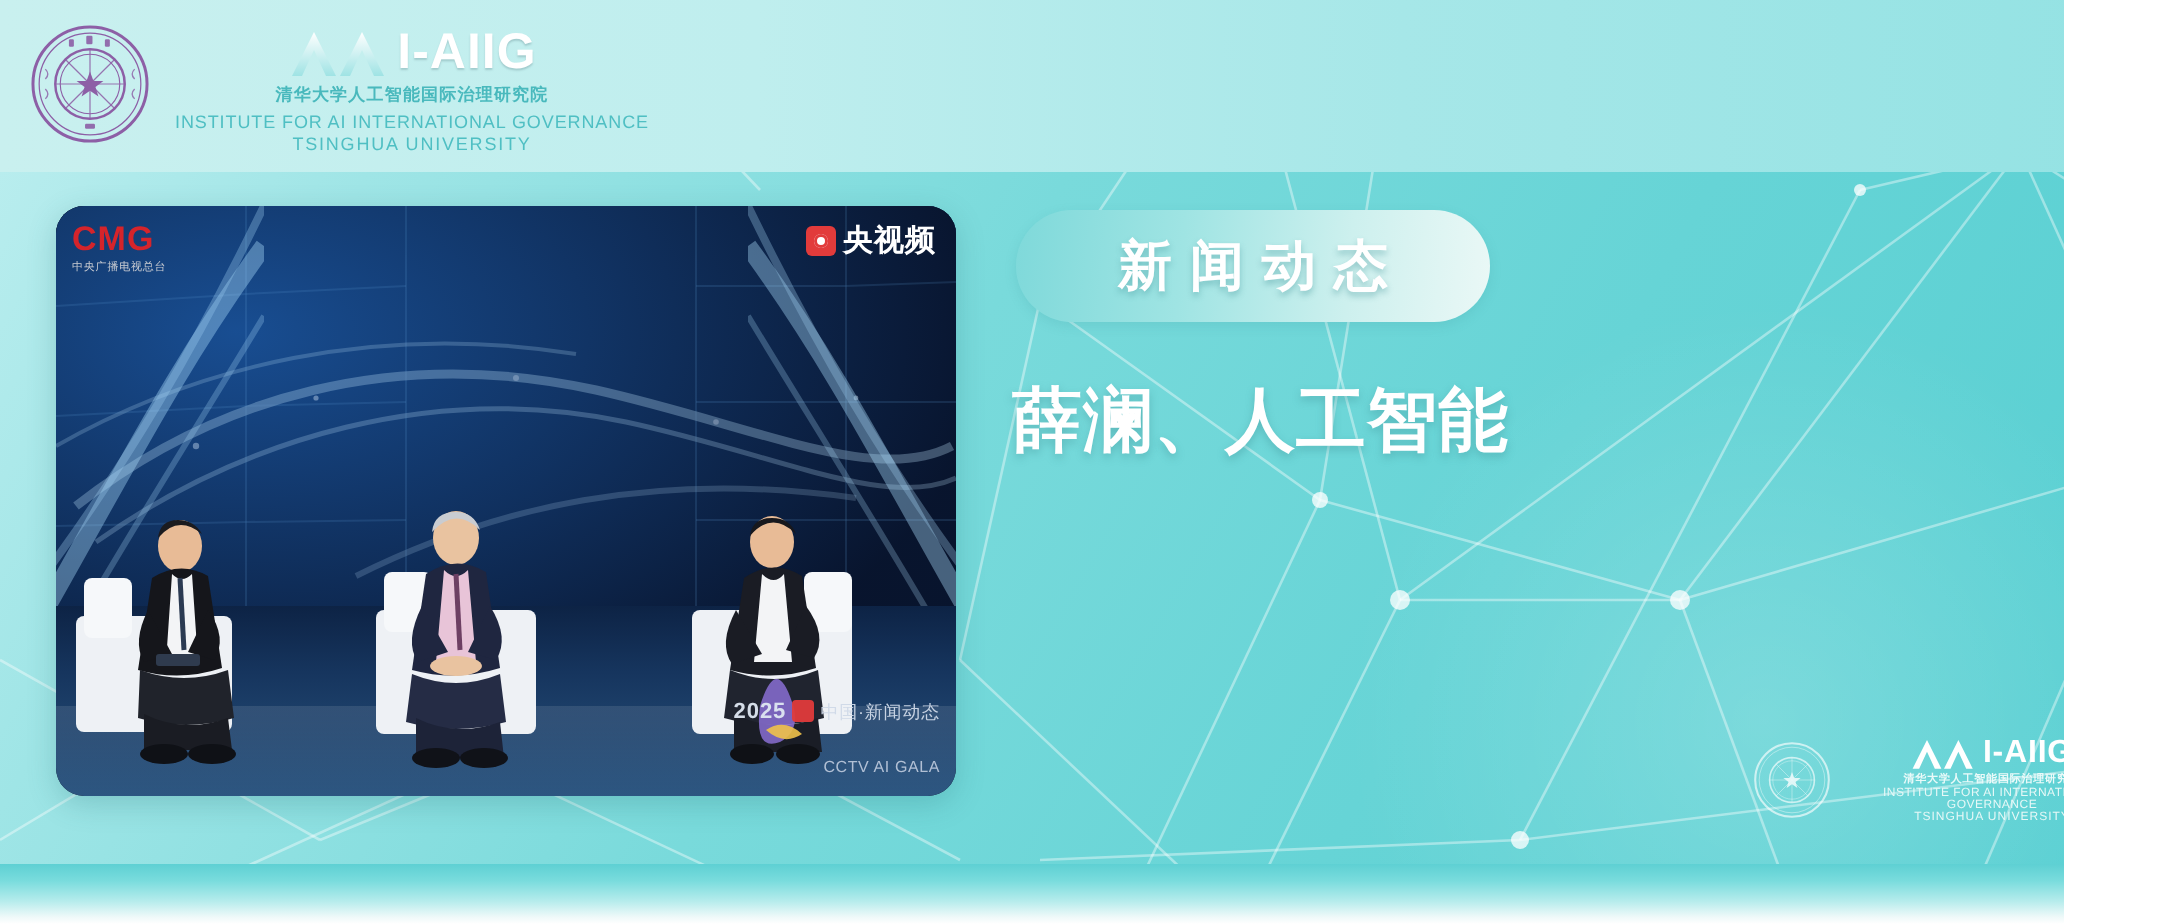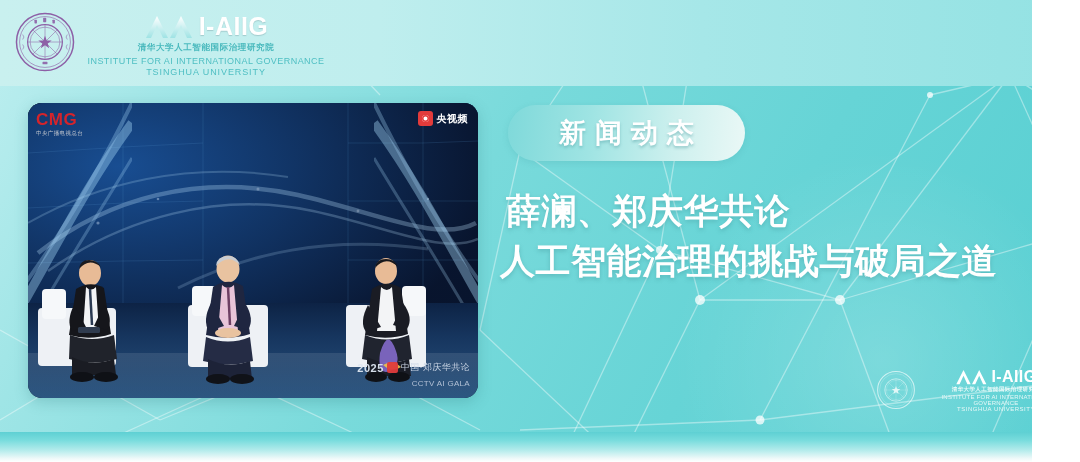--- a/index.html
+++ b/index.html
@@ -57,7 +57,7 @@
   .ysp-ico{width:15px;height:15px;border-radius:3px;background:#e23b3b;position:relative;}
   .ysp-ico:before{content:"";position:absolute;left:4px;top:4px;width:7px;height:7px;border-radius:50%;
     background:#fff;box-shadow:0 0 0 1.5px #e23b3b inset;}
-  .ysp-txt{font-size:10px;color:#fff;font-weight:bold;letter-spacing:.5px;}
+  .ysp-txt{font-size:15px;color:#fff;font-weight:bold;letter-spacing:.5px;}
 
   .badge2025{position:absolute;right:8px;bottom:10px;display:flex;flex-direction:column;align-items:flex-end;
     opacity:.95;}

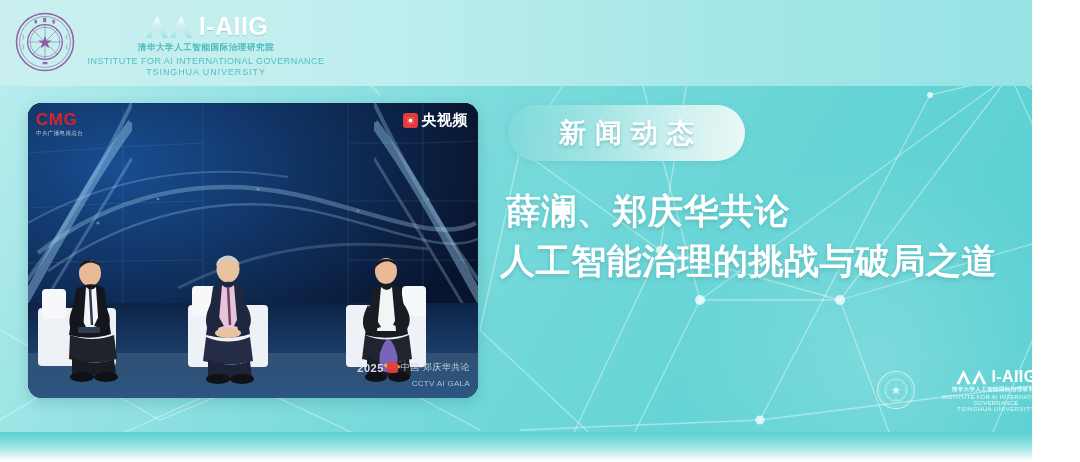--- a/index.html
+++ b/index.html
@@ -340,7 +340,7 @@
   </div>
 
   <div class="title">
-    <div class="t-line t2">薛澜、郑庆华共论</div>
+    <div class="t-line t2">薛澜、人工智能</div>
     <div class="t-line t3">人工智能治理的挑战与破局之道</div>
   </div>
 

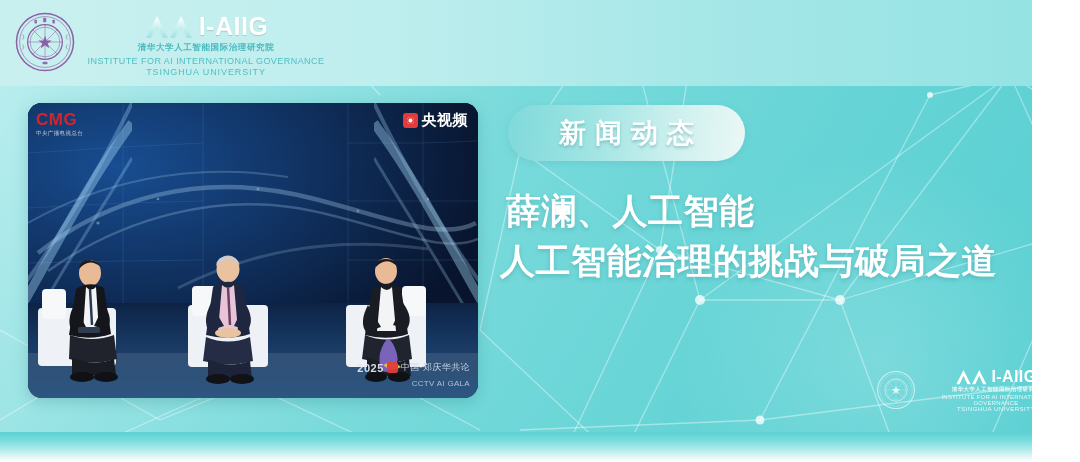--- a/index.html
+++ b/index.html
@@ -341,7 +341,6 @@
 
   <div class="title">
     <div class="t-line t2">薛澜、人工智能</div>
-    <div class="t-line t3">人工智能治理的挑战与破局之道</div>
   </div>
 
   <div class="flogo">

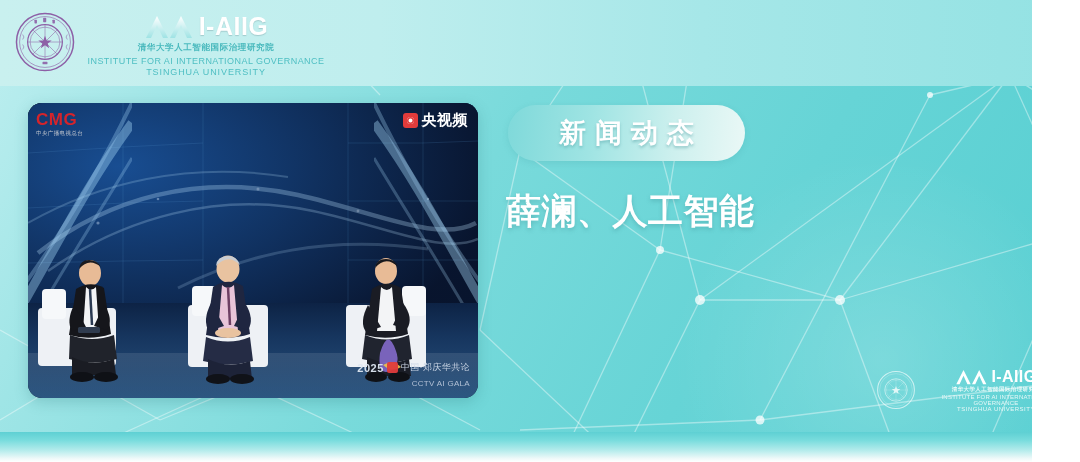--- a/index.html
+++ b/index.html
@@ -61,7 +61,7 @@
 
   .badge2025{position:absolute;right:8px;bottom:10px;display:flex;flex-direction:column;align-items:flex-end;
     opacity:.95;}
-  .b25-row{display:flex;align-items:center;gap:3px;}
+  .b25-row{display:flex;align-items:flex-start;gap:3px;}
   .b25-year{font-size:11px;font-weight:bold;color:#dfe7f2;letter-spacing:.5px;}
   .b25-ico{width:11px;height:11px;background:#e03b3b;border-radius:2px;}
   .b25-cn{font-size:9px;color:#cfd9e8;letter-spacing:.4px;}

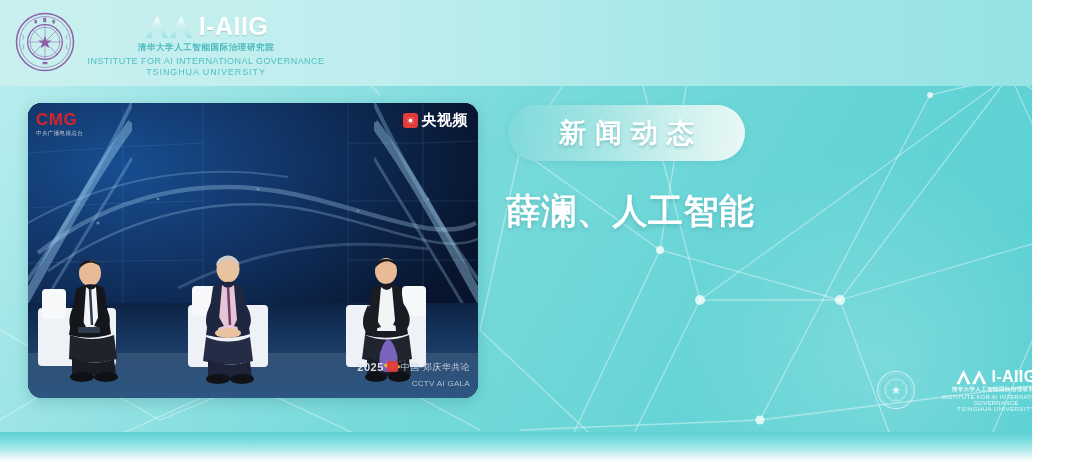--- a/index.html
+++ b/index.html
@@ -329,7 +329,7 @@
       <div class="b25-row">
         <span class="b25-year">2025</span>
         <span class="b25-ico"></span>
-        <span class="b25-cn">中国·郑庆华共论</span>
+        <span class="b25-cn">中国·新闻动态</span>
       </div>
       <div class="b25-sub">CCTV AI GALA</div>
     </div>

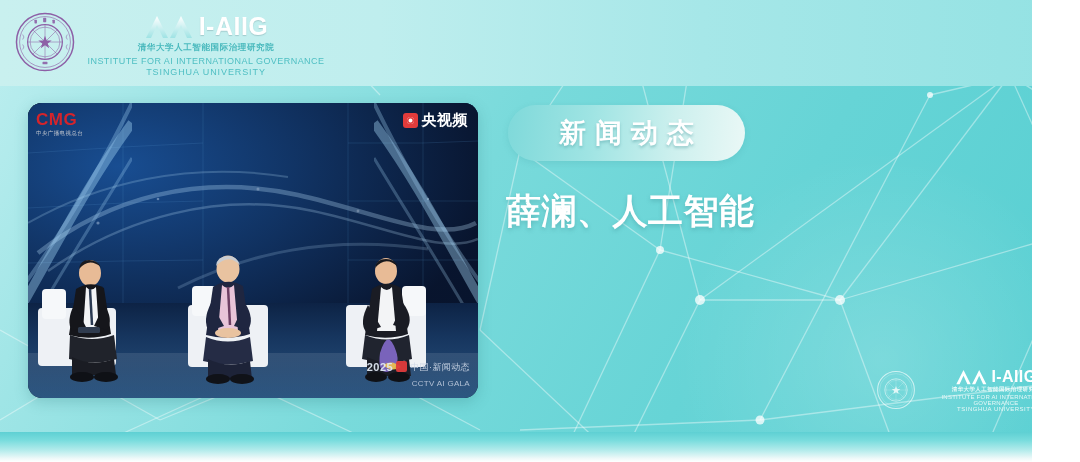--- a/index.html
+++ b/index.html
@@ -65,7 +65,7 @@
   .b25-year{font-size:11px;font-weight:bold;color:#dfe7f2;letter-spacing:.5px;}
   .b25-ico{width:11px;height:11px;background:#e03b3b;border-radius:2px;}
   .b25-cn{font-size:9px;color:#cfd9e8;letter-spacing:.4px;}
-  .b25-sub{font-size:8px;color:#b9c6da;letter-spacing:.3px;margin-top:5px;}
+  .b25-sub{font-size:8px;color:#b9c6da;letter-spacing:.3px;margin-top:16px;}
 
   
   .pill{position:absolute;left:508px;top:105px;width:237px;height:56px;border-radius:28px;

